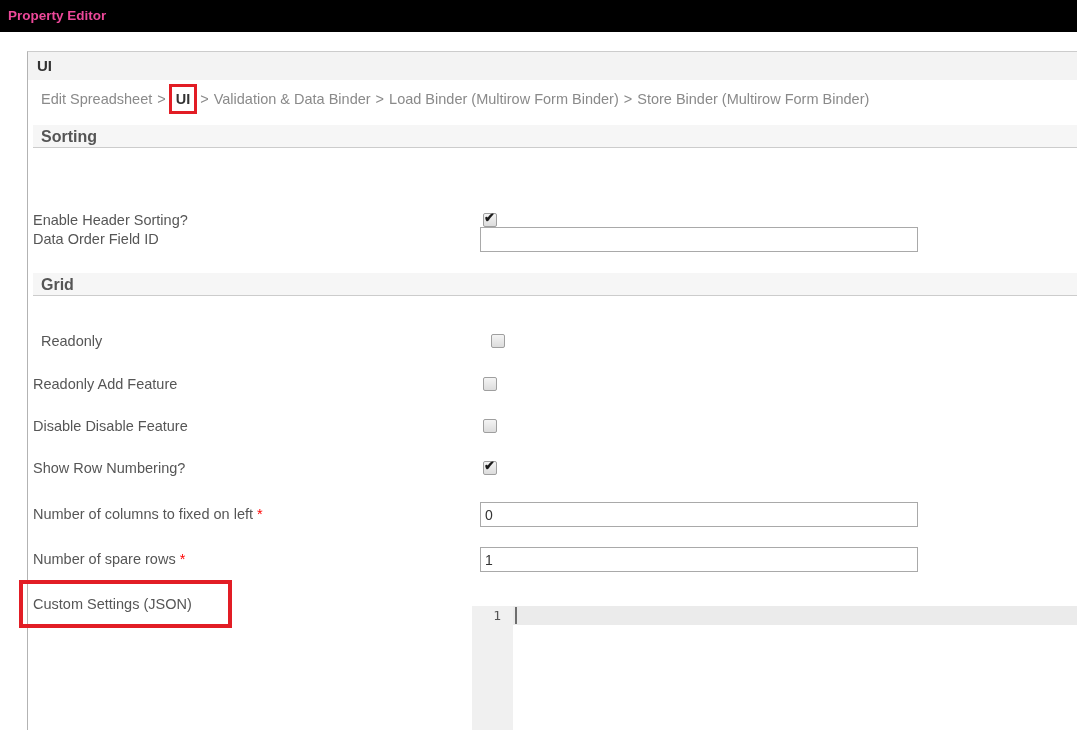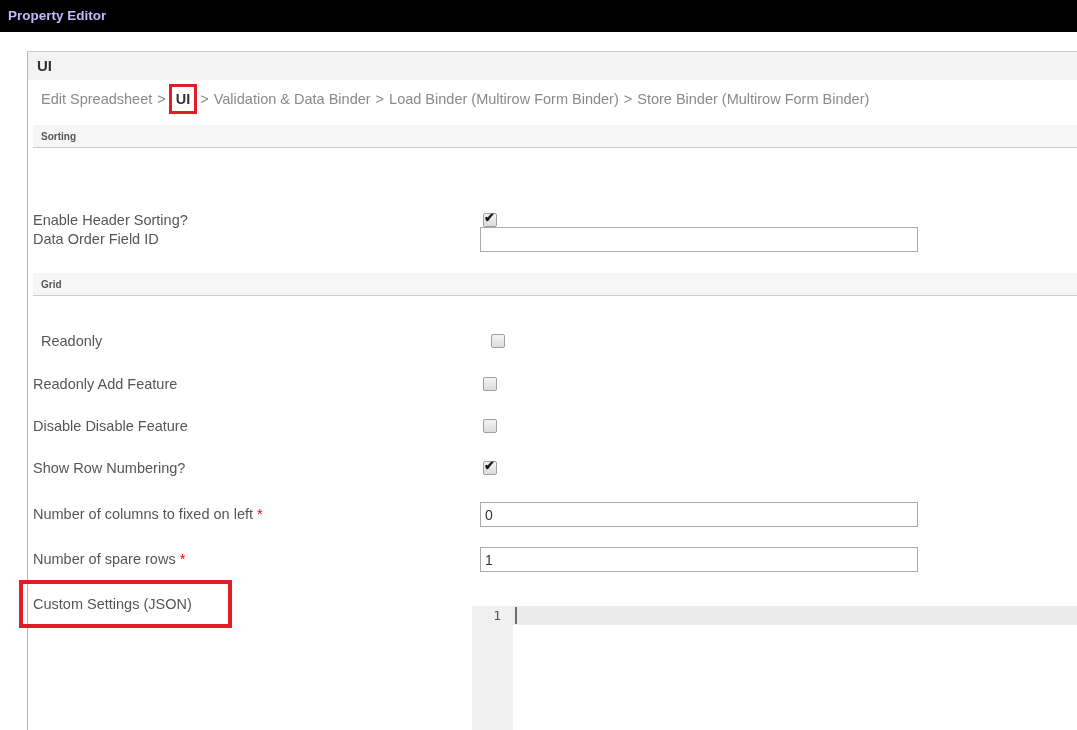--- a/index.html
+++ b/index.html
@@ -14,7 +14,7 @@
   .titlebar {
     position: absolute; left: 0; top: 0; right: 0; height: 32px;
     background: #000000;
-    color: #c4b5fd;
+    color: #ec4899;
     font-size: 13.5px; font-weight: bold;
     line-height: 32px;
     padding-left: 8px;

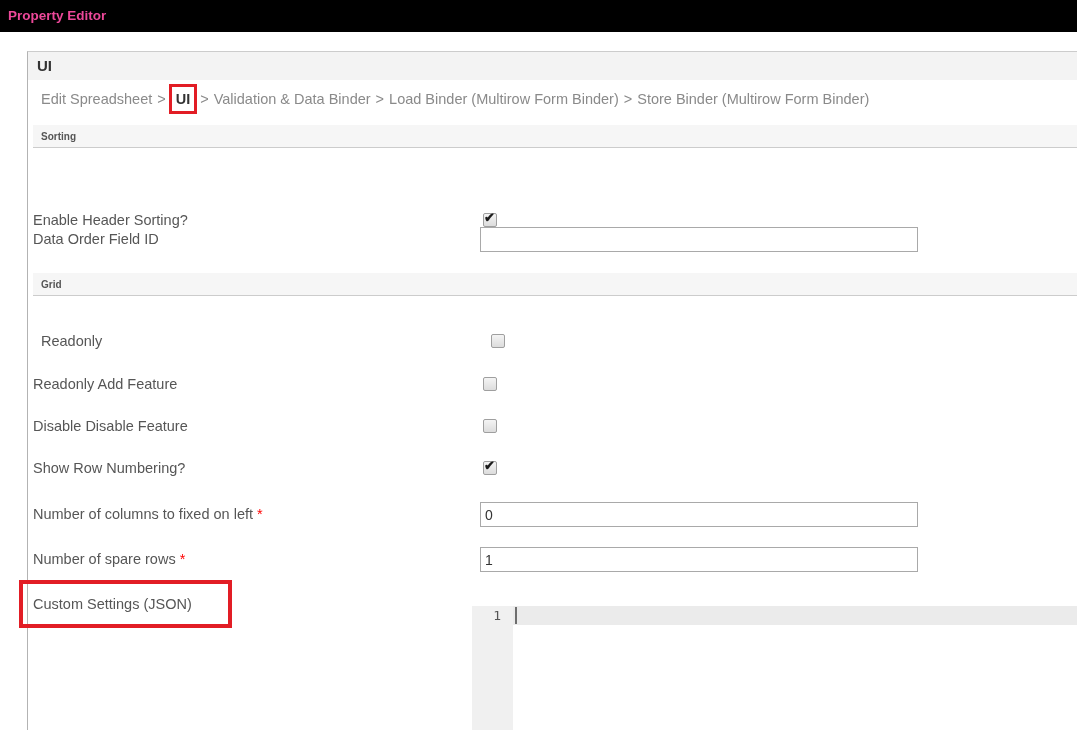--- a/index.html
+++ b/index.html
@@ -54,7 +54,7 @@
     position: absolute; left: 5px; right: 0; height: 23px;
     background: #f6f6f6;
     border-bottom: 1px solid #cccccc;
-    font-size: 10px; font-weight: bold; color: #555555;
+    font-size: 16px; font-weight: bold; color: #555555;
     line-height: 23px; padding-left: 8px;
   }
   .band-sorting { top: 73px; }

